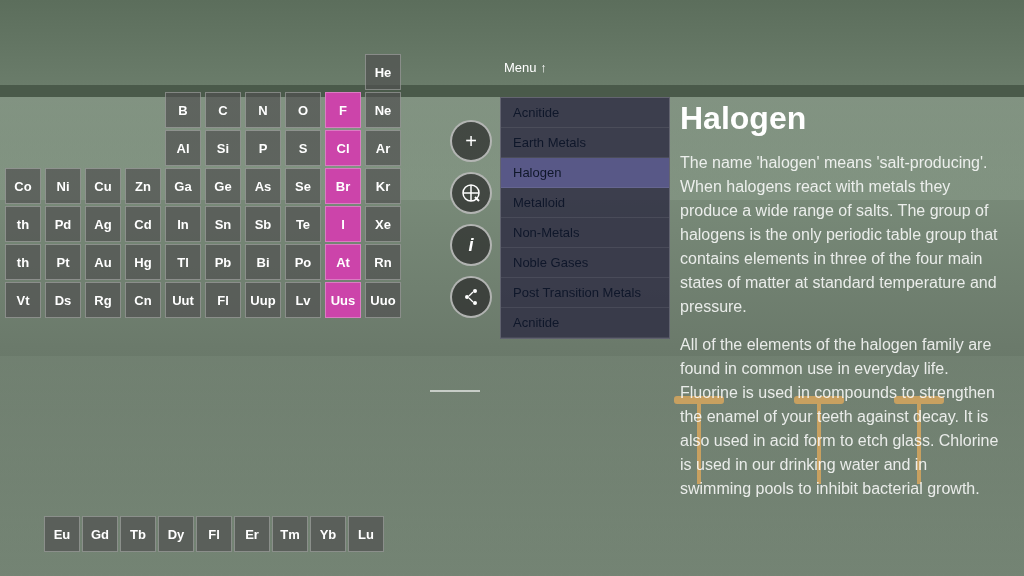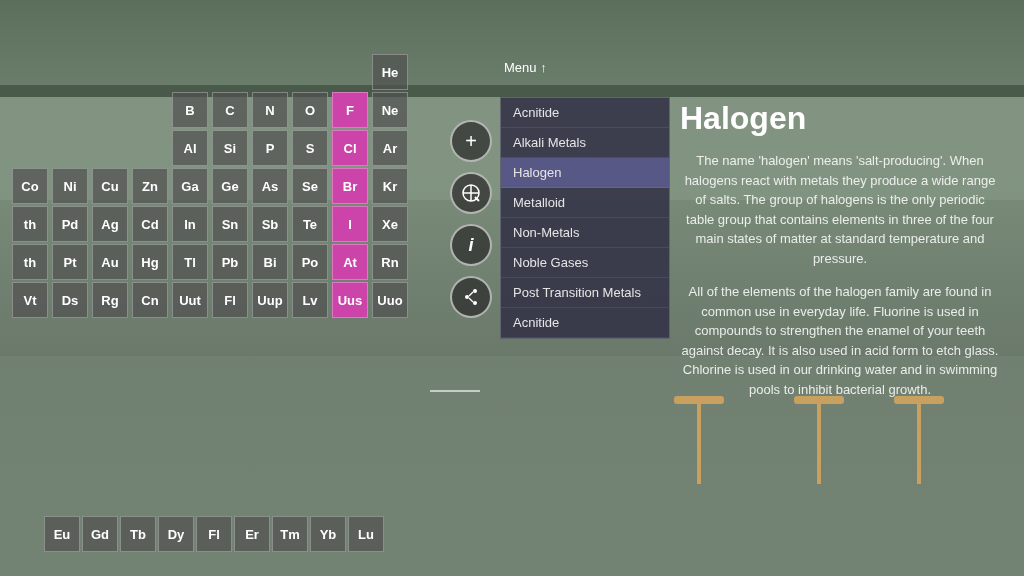--- a/index.html
+++ b/index.html
@@ -75,7 +75,7 @@
     
     .periodic-table {
       position: absolute;
-      left: 8px;
+      left: 1px;
       top: 50px;
       padding: 4px;
     }

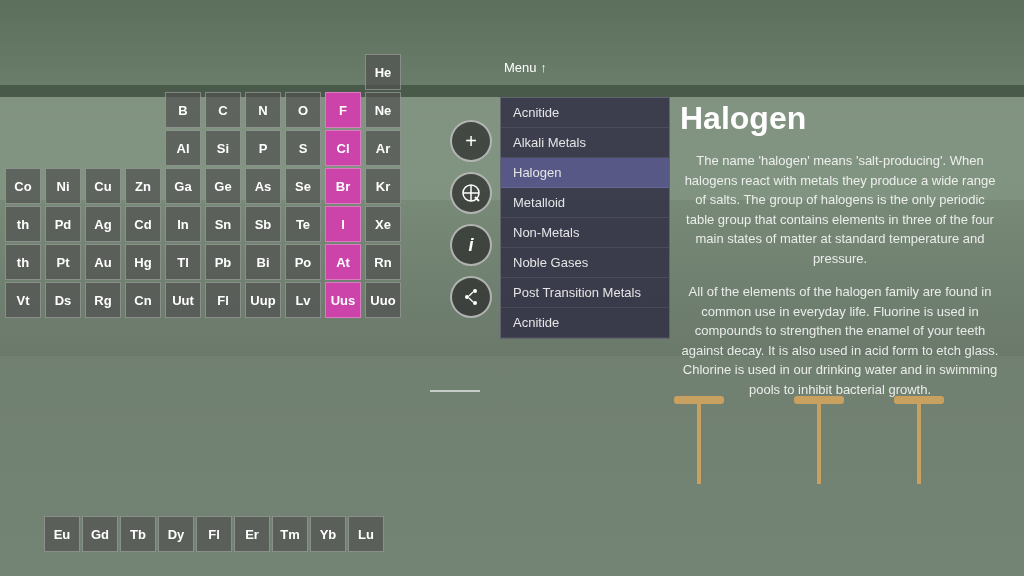--- a/index.html
+++ b/index.html
@@ -153,7 +153,7 @@
 
     .menu-item {
       padding: 7px 12px;
-      color: #e5e5e5;
+      color: #0f172a;
       font-size: 13px;
       cursor: pointer;
       border-bottom: 1px solid rgba(255,255,255,0.08);

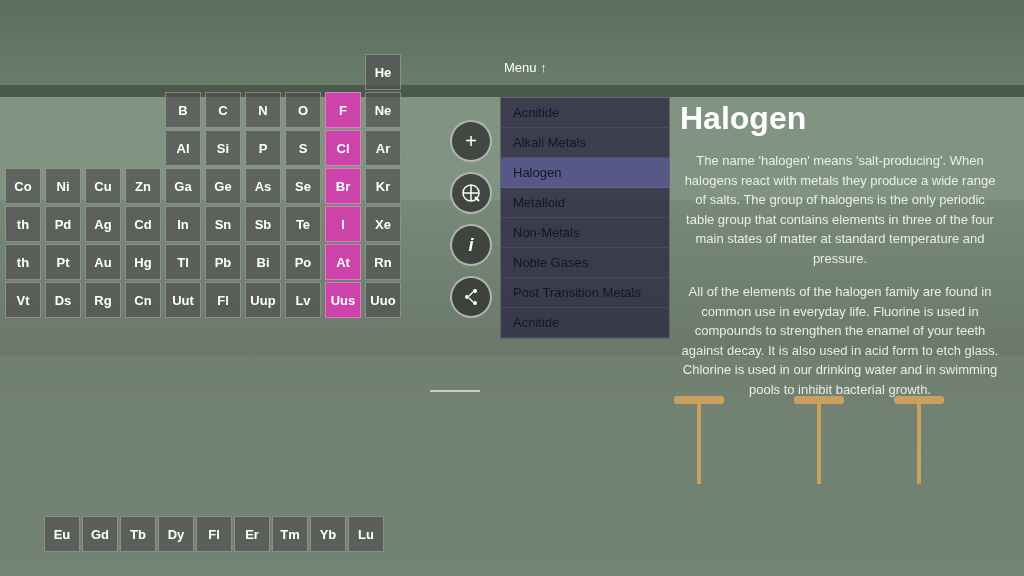--- a/index.html
+++ b/index.html
@@ -350,7 +350,7 @@
   <div class="menu-label">Menu ↑</div>
   <div class="menu-dropdown" id="menu-list">
       <div class="menu-item">Acnitide</div>
-      <div class="menu-item">Alkali Metals</div>
+      <div class="menu-item">Earth Metals</div>
       <div class="menu-item active">Halogen</div>
       <div class="menu-item">Metalloid</div>
       <div class="menu-item">Non-Metals</div>

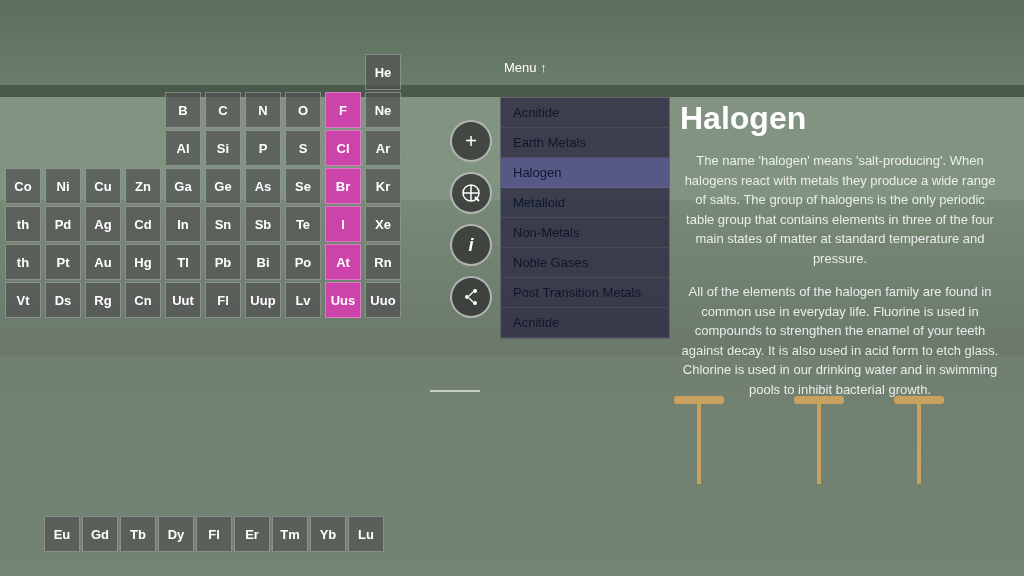--- a/index.html
+++ b/index.html
@@ -178,10 +178,9 @@
 
     .info-text {
       color: rgba(255,255,255,0.85);
-      font-size: 13px;
+      font-size: 16px;
       line-height: 1.5;
       margin-bottom: 14px;
-      text-align: center;
     }
 
     

